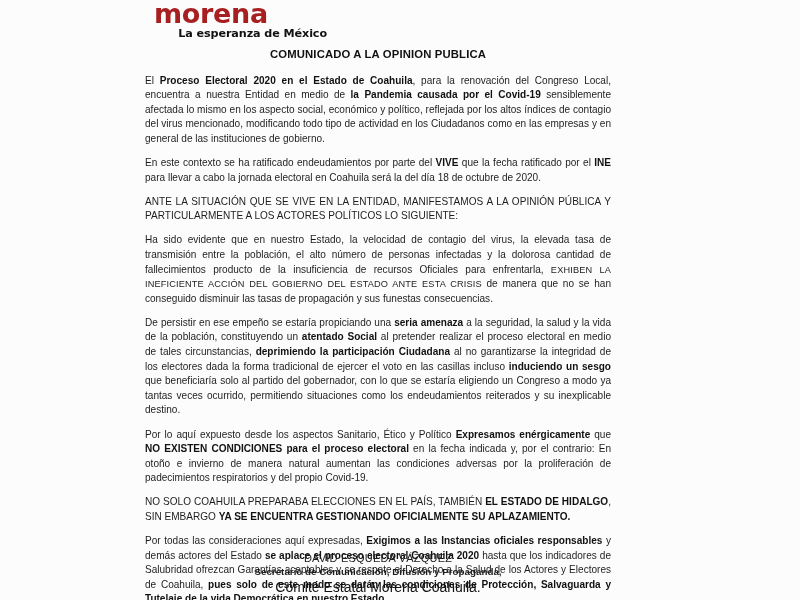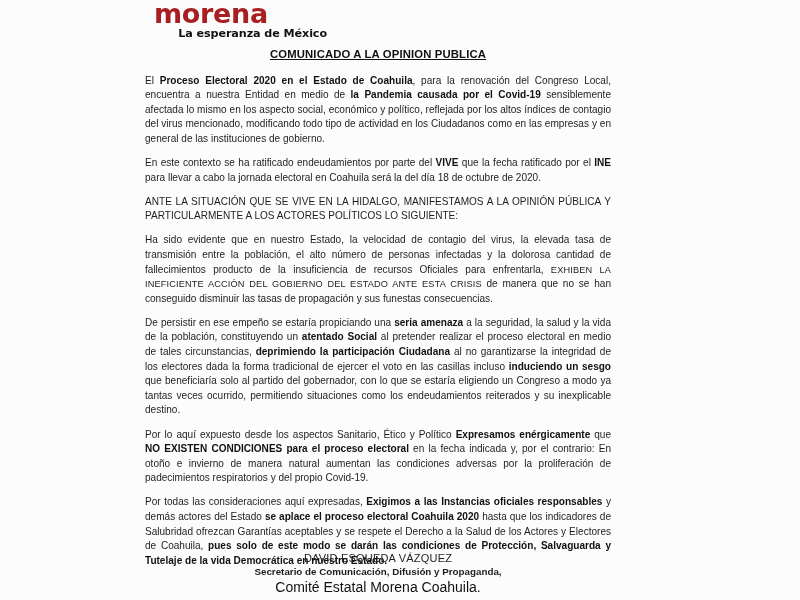--- a/index.html
+++ b/index.html
@@ -70,7 +70,6 @@
     color: #111111;
     margin: 0 0 12px 0;
     line-height: 1.2;
-    text-decoration: underline;
   }
 
   p.para {

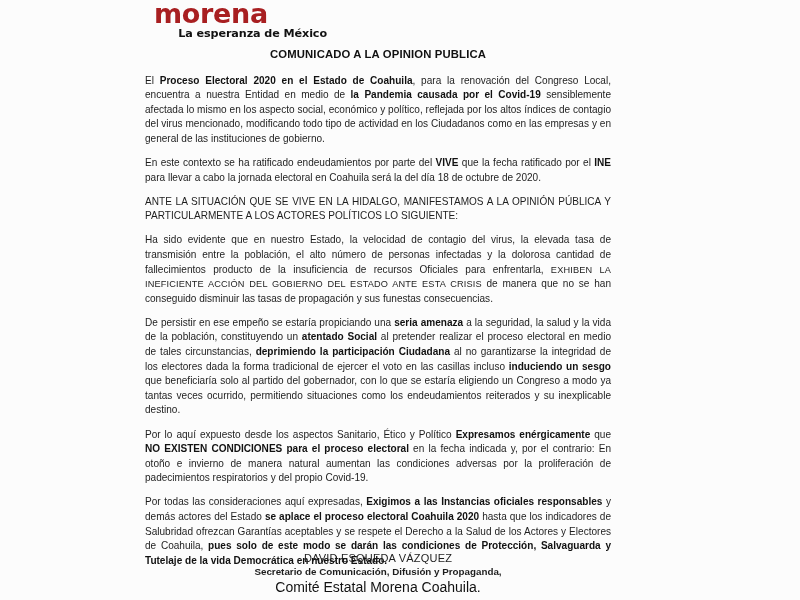--- a/index.html
+++ b/index.html
@@ -140,7 +140,7 @@
 
     <p class="para"><span>El </span><span class="b">Proceso Electoral 2020 en el Estado de Coahuila</span><span>, para la renovación del Congreso Local, encuentra a nuestra Entidad en medio de </span><span class="b">la Pandemia causada por el Covid-19</span><span> sensiblemente afectada lo mismo en los aspecto social, económico y político, reflejada por los altos índices de contagio del virus  mencionado, modificando  todo tipo de actividad en los Ciudadanos como en las empresas y en general de las instituciones de gobierno.</span></p>
     <p class="para"><span>En este contexto se ha ratificado endeudamientos por parte del </span><span class="b">VIVE</span><span> que la fecha ratificado por el </span><span class="b">INE</span><span> para llevar a cabo la jornada electoral en Coahuila será la del día 18 de octubre de 2020.</span></p>
-    <p class="para caps-para"><span>ANTE LA SITUACIÓN QUE SE VIVE EN LA HIDALGO, MANIFESTAMOS A LA OPINIÓN PÚBLICA Y PARTICULARMENTE A LOS ACTORES POLÍTICOS LO SIGUIENTE:</span></p>
+    <p class="para caps-para"><span>ANTE LA SITUACIÓN QUE SE VIVE EN LA ENTIDAD, MANIFESTAMOS A LA OPINIÓN PÚBLICA Y PARTICULARMENTE A LOS ACTORES POLÍTICOS LO SIGUIENTE:</span></p>
     <p class="para"><span>Ha sido evidente que en nuestro Estado, la velocidad de contagio del virus, la elevada tasa de transmisión entre la población, el alto número de personas infectadas y la dolorosa cantidad de fallecimientos producto de la insuficiencia de recursos Oficiales para enfrentarla, </span><span class="sc">EXHIBEN LA INEFICIENTE ACCIÓN DEL GOBIERNO DEL ESTADO ANTE ESTA CRISIS</span><span> de manera que no se han conseguido disminuir las tasas de propagación y sus funestas consecuencias.</span></p>
     <p class="para"><span> De persistir en ese empeño se estaría propiciando una </span><span class="b">seria amenaza</span><span> a la seguridad, la salud y la vida de la población, constituyendo un </span><span class="b">atentado Social</span><span> al pretender realizar el proceso electoral en medio de tales circunstancias, </span><span class="b">deprimiendo la participación Ciudadana</span><span> al no garantizarse la integridad de los electores dada la forma tradicional de ejercer el voto en las casillas incluso </span><span class="b">induciendo un sesgo</span><span> que beneficiaría solo al partido del gobernador, con lo que se estaría eligiendo un Congreso a modo ya tantas veces ocurrido, permitiendo situaciones como los endeudamientos reiterados y su inexplicable destino.</span></p>
     <p class="para"><span>Por lo aquí expuesto desde los aspectos Sanitario, Ético y Político </span><span class="b">Expresamos enérgicamente</span><span> que </span><span class="b">NO EXISTEN CONDICIONES para el proceso electoral</span><span> en la fecha indicada y, por el contrario: En otoño e invierno de manera natural aumentan las condiciones adversas por la proliferación de padecimientos respiratorios y del propio Covid-19.</span></p>

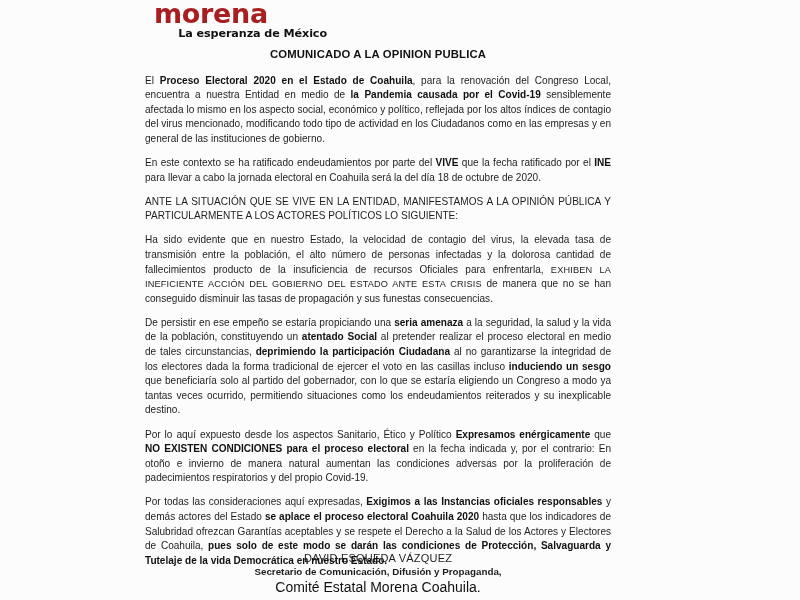--- a/index.html
+++ b/index.html
@@ -144,6 +144,7 @@
     <p class="para"><span>Ha sido evidente que en nuestro Estado, la velocidad de contagio del virus, la elevada tasa de transmisión entre la población, el alto número de personas infectadas y la dolorosa cantidad de fallecimientos producto de la insuficiencia de recursos Oficiales para enfrentarla, </span><span class="sc">EXHIBEN LA INEFICIENTE ACCIÓN DEL GOBIERNO DEL ESTADO ANTE ESTA CRISIS</span><span> de manera que no se han conseguido disminuir las tasas de propagación y sus funestas consecuencias.</span></p>
     <p class="para"><span> De persistir en ese empeño se estaría propiciando una </span><span class="b">seria amenaza</span><span> a la seguridad, la salud y la vida de la población, constituyendo un </span><span class="b">atentado Social</span><span> al pretender realizar el proceso electoral en medio de tales circunstancias, </span><span class="b">deprimiendo la participación Ciudadana</span><span> al no garantizarse la integridad de los electores dada la forma tradicional de ejercer el voto en las casillas incluso </span><span class="b">induciendo un sesgo</span><span> que beneficiaría solo al partido del gobernador, con lo que se estaría eligiendo un Congreso a modo ya tantas veces ocurrido, permitiendo situaciones como los endeudamientos reiterados y su inexplicable destino.</span></p>
     <p class="para"><span>Por lo aquí expuesto desde los aspectos Sanitario, Ético y Político </span><span class="b">Expresamos enérgicamente</span><span> que </span><span class="b">NO EXISTEN CONDICIONES para el proceso electoral</span><span> en la fecha indicada y, por el contrario: En otoño e invierno de manera natural aumentan las condiciones adversas por la proliferación de padecimientos respiratorios y del propio Covid-19.</span></p>
+    <p class="para"><span>NO SOLO COAHUILA PREPARABA ELECCIONES EN EL PAÍS, TAMBIÉN </span><span class="b">EL ESTADO DE HIDALGO</span><span>, SIN EMBARGO </span><span class="b">YA SE ENCUENTRA GESTIONANDO OFICIALMENTE SU APLAZAMIENTO.</span></p>
     <p class="para"><span> Por todas las consideraciones aquí expresadas, </span><span class="b">Exigimos a las Instancias oficiales responsables</span><span> y demás actores del Estado </span><span class="b">se aplace el  proceso electoral Coahuila 2020</span><span> hasta que los indicadores de Salubridad ofrezcan Garantías aceptables y se respete el Derecho a la Salud de los Actores y Electores de Coahuila, </span><span class="b">pues solo de este modo se darán las condiciones de Protección, Salvaguarda y Tutelaje de la vida Democrática en nuestro Estado.</span></p>
 
   </div>

